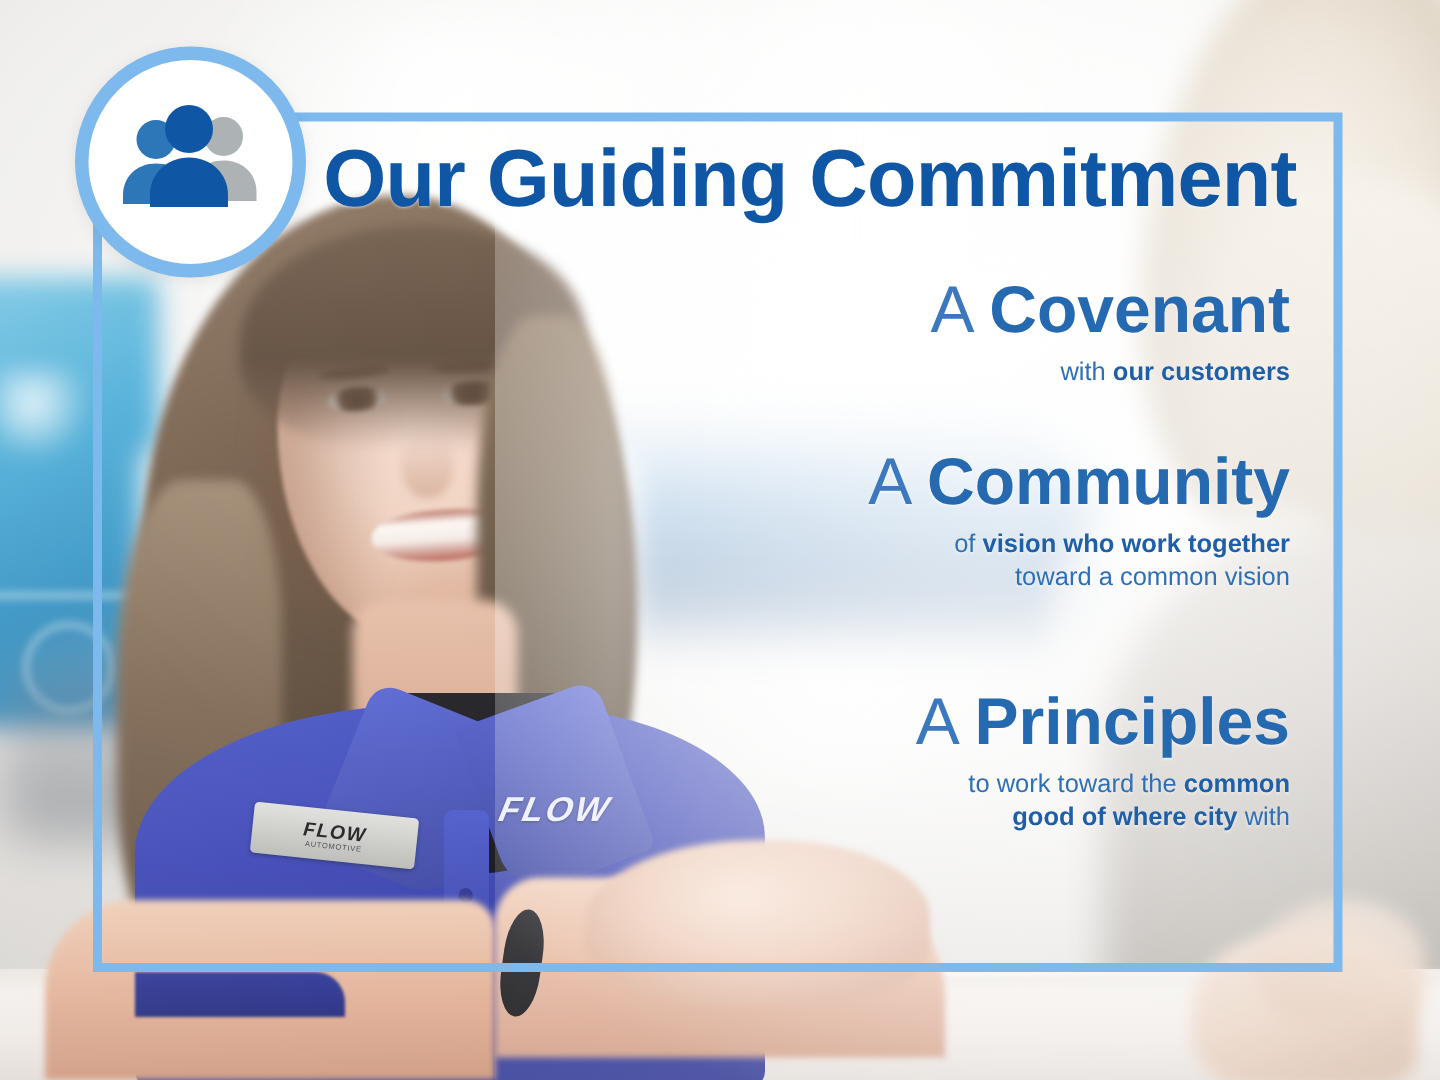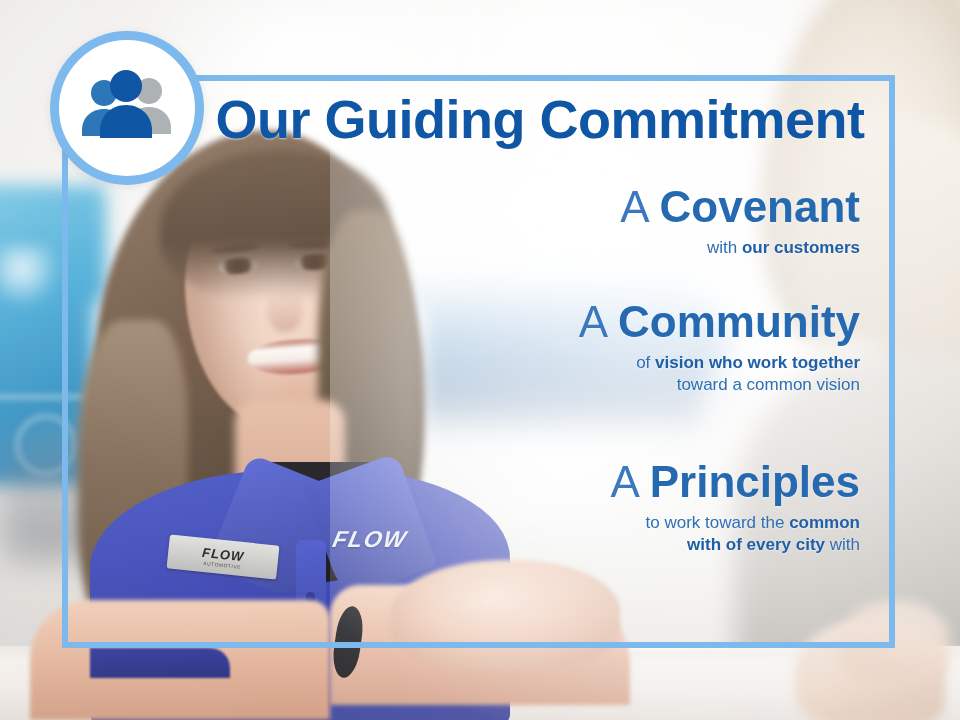--- a/index.html
+++ b/index.html
@@ -464,7 +464,7 @@
     </div>
     <div class="p-sub">
         <div><span>to work toward the </span><b>common</b></div>
-        <div><b>with of every city</b><span> with</span></div>
+        <div><b>good of where city</b><span> with</span></div>
       </div>
   </div>
 

